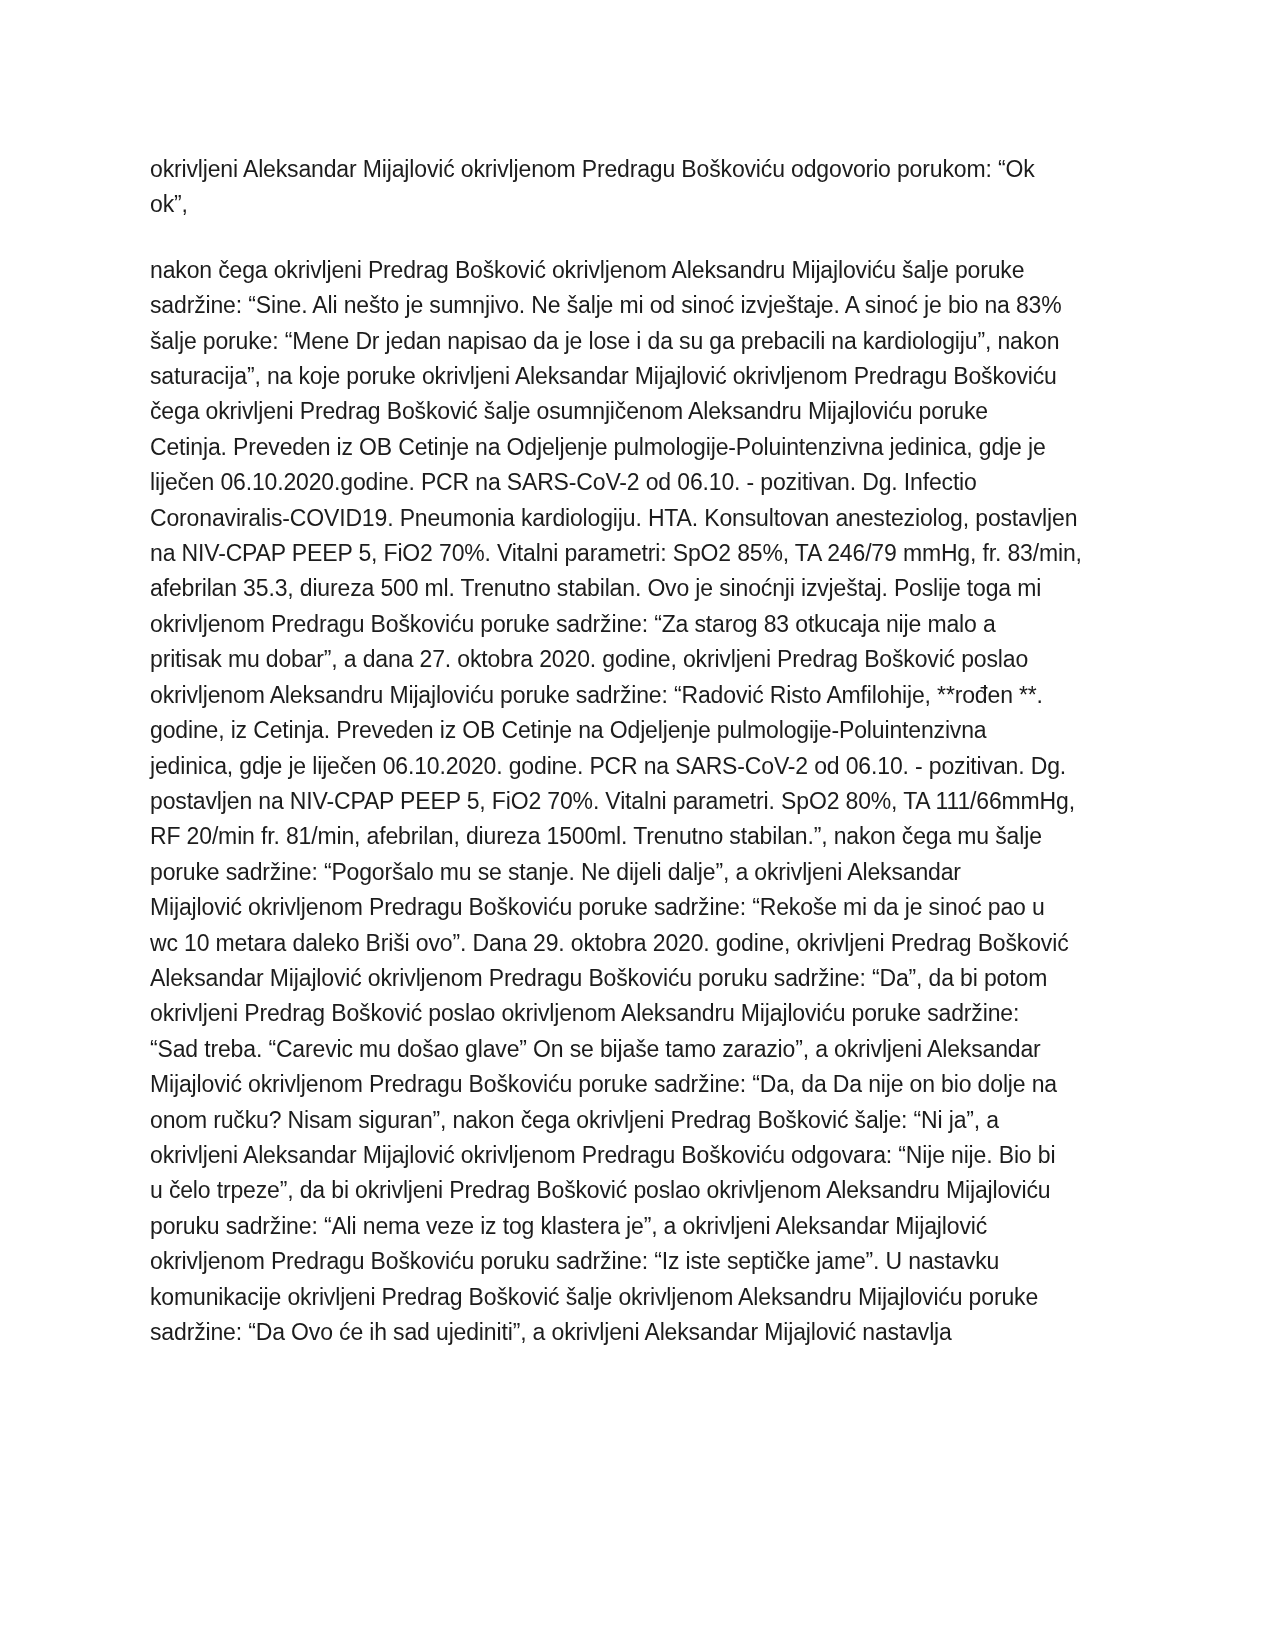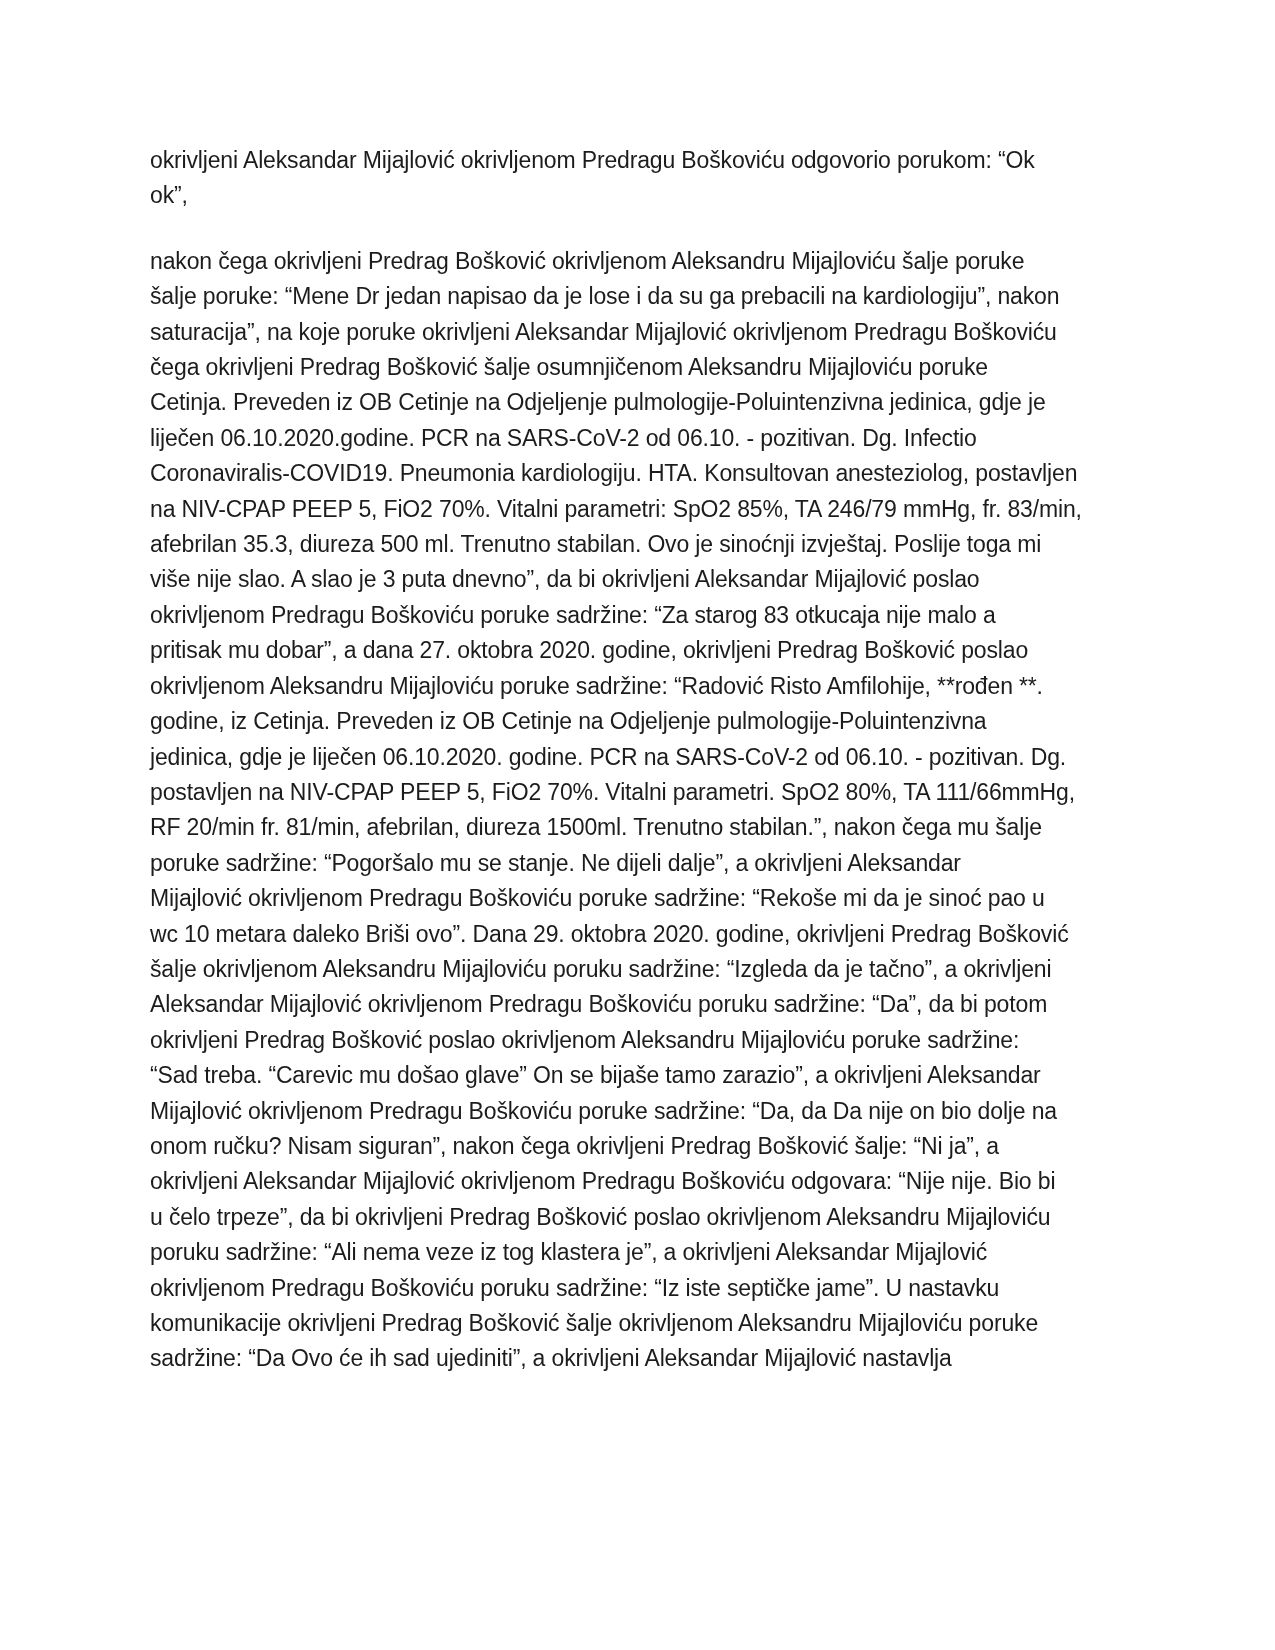--- a/index.html
+++ b/index.html
@@ -20,7 +20,7 @@
   .content {
     position: absolute;
     left: 150px;
-    top: 143px;
+    top: 152px;
     width: 990px;
   }
   .paragraph {

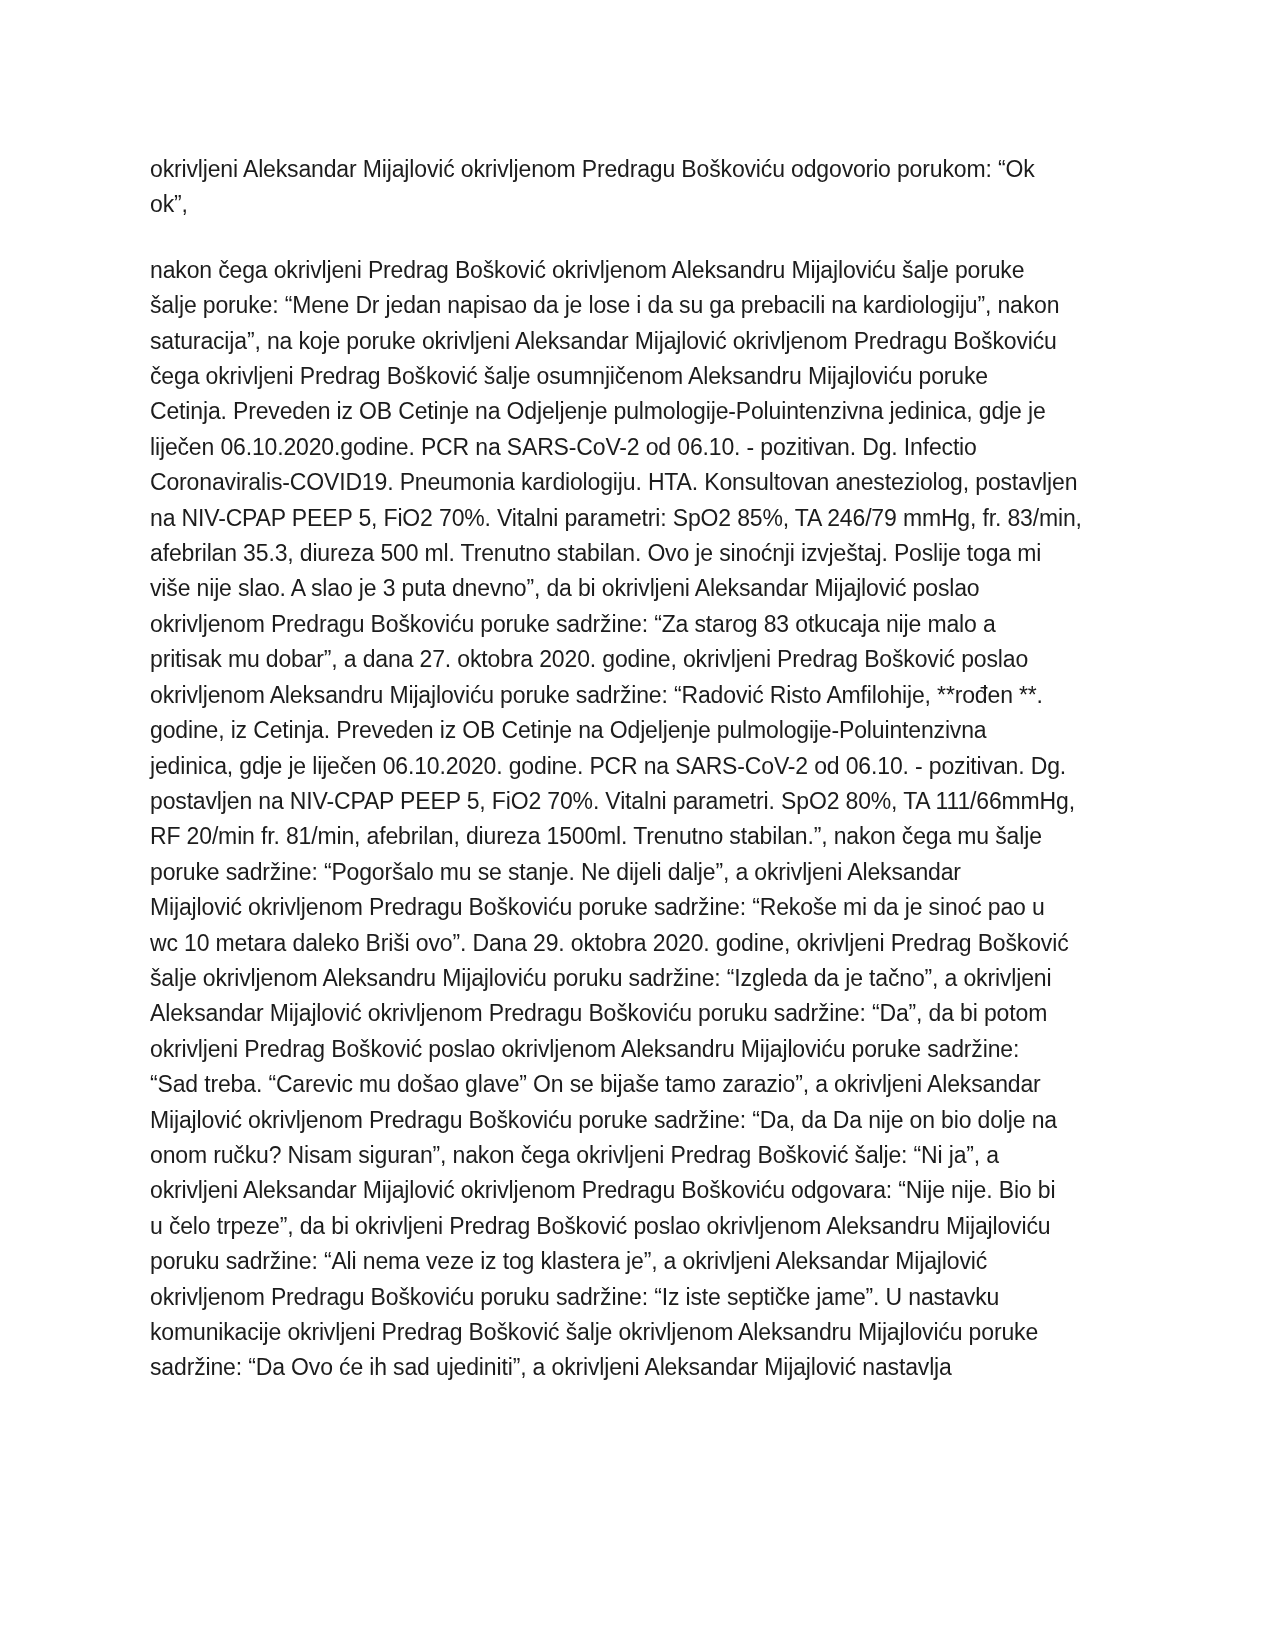--- a/index.html
+++ b/index.html
@@ -48,6 +48,7 @@
       </div>
       <div class="paragraph">
         <div class="line">nakon čega okrivljeni Predrag Bošković okrivljenom Aleksandru Mijajloviću šalje poruke</div>
+        <div class="line">sadržine: “Sine. Ali nešto je sumnjivo. Ne šalje mi od sinoć izvještaje. A sinoć je bio na 83%</div>
         <div class="line">šalje poruke: “Mene Dr jedan napisao da je lose i da su ga prebacili na kardiologiju”, nakon</div>
         <div class="line">saturacija”, na koje poruke okrivljeni Aleksandar Mijajlović okrivljenom Predragu Boškoviću</div>
         <div class="line">čega okrivljeni Predrag Bošković šalje osumnjičenom Aleksandru Mijajloviću poruke</div>

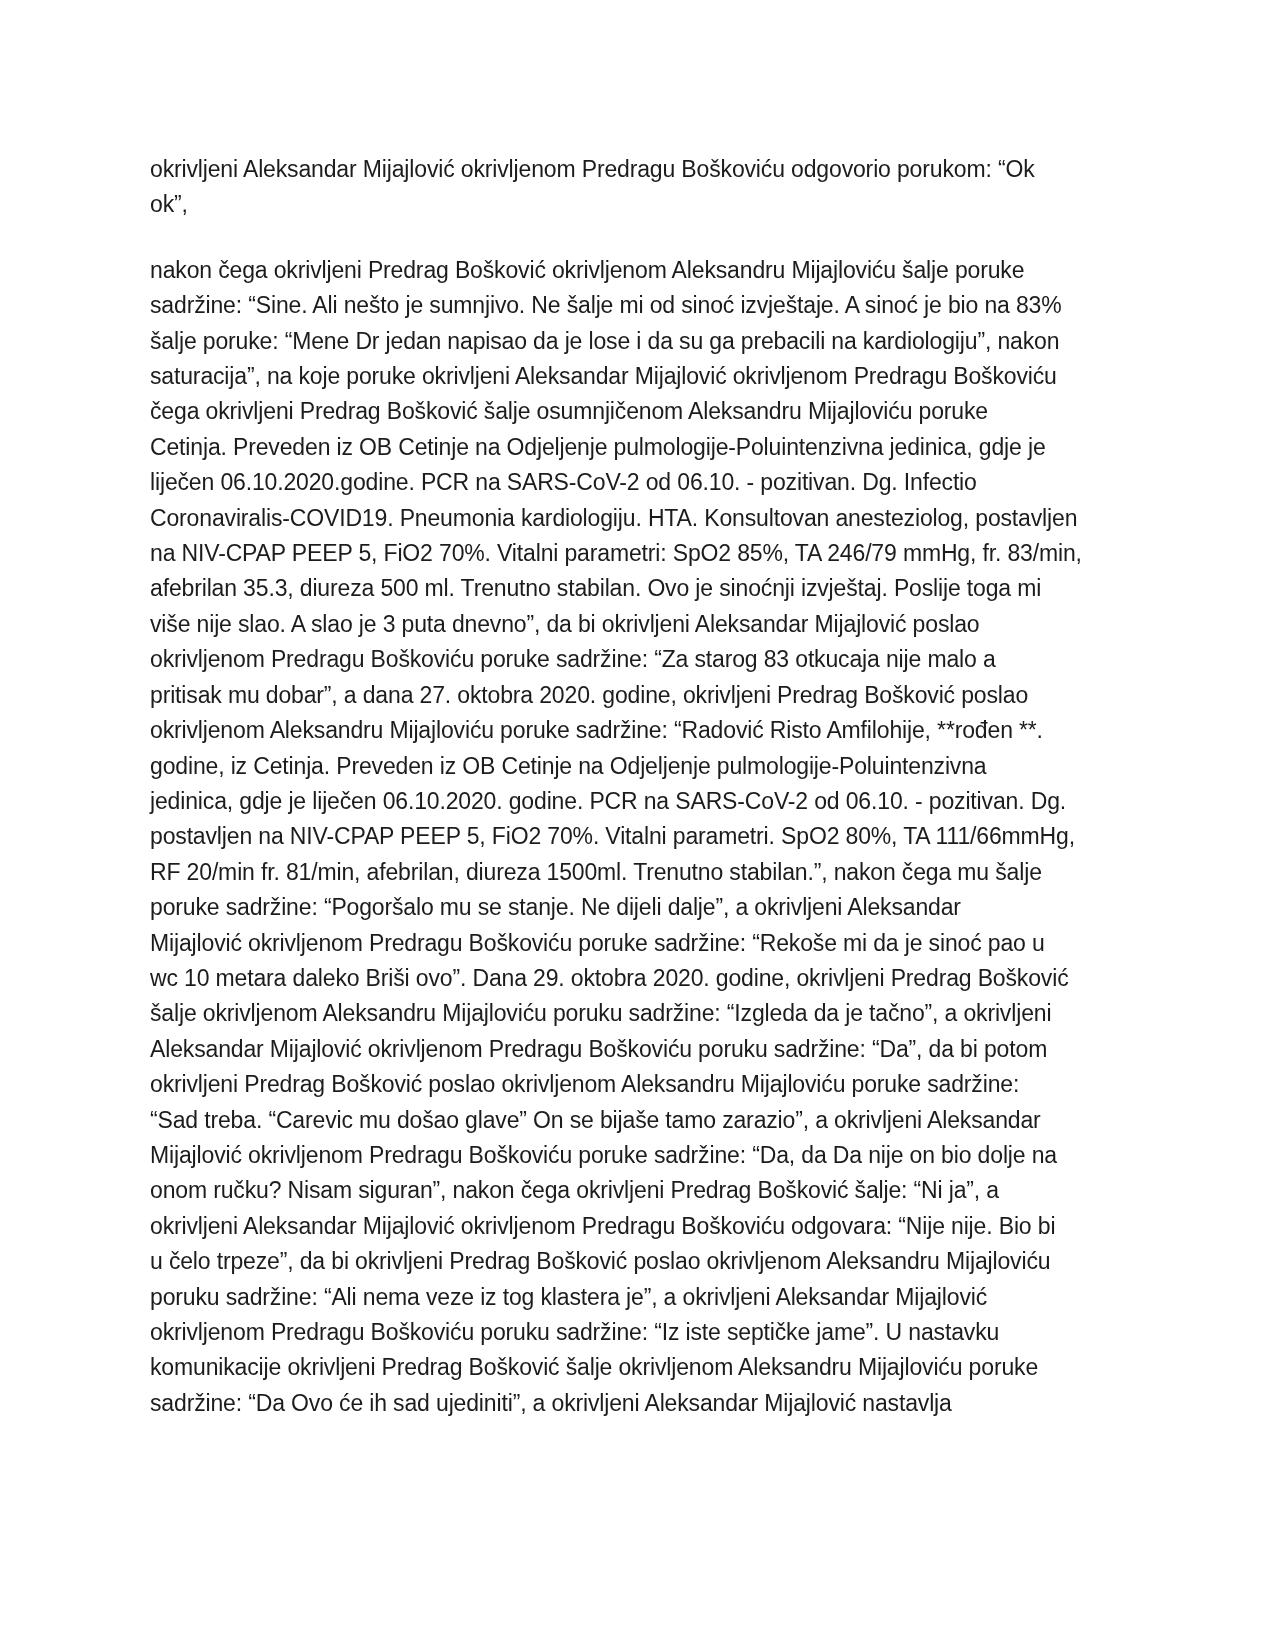--- a/index.html
+++ b/index.html
@@ -57,7 +57,6 @@
         <div class="line">Coronaviralis-COVID19. Pneumonia kardiologiju. HTA. Konsultovan anesteziolog, postavljen</div>
         <div class="line">na NIV-CPAP PEEP 5, FiO2 70%. Vitalni parametri: SpO2 85%, TA 246/79 mmHg, fr. 83/min,</div>
         <div class="line">afebrilan 35.3, diureza 500 ml. Trenutno stabilan. Ovo je sinoćnji izvještaj. Poslije toga mi</div>
-        <div class="line">više nije slao. A slao je 3 puta dnevno”, da bi okrivljeni Aleksandar Mijajlović poslao</div>
         <div class="line">okrivljenom Predragu Boškoviću poruke sadržine: “Za starog 83 otkucaja nije malo a</div>
         <div class="line">pritisak mu dobar”, a dana 27. oktobra 2020. godine, okrivljeni Predrag Bošković poslao</div>
         <div class="line">okrivljenom Aleksandru Mijajloviću poruke sadržine: “Radović Risto Amfilohije, **rođen **.</div>

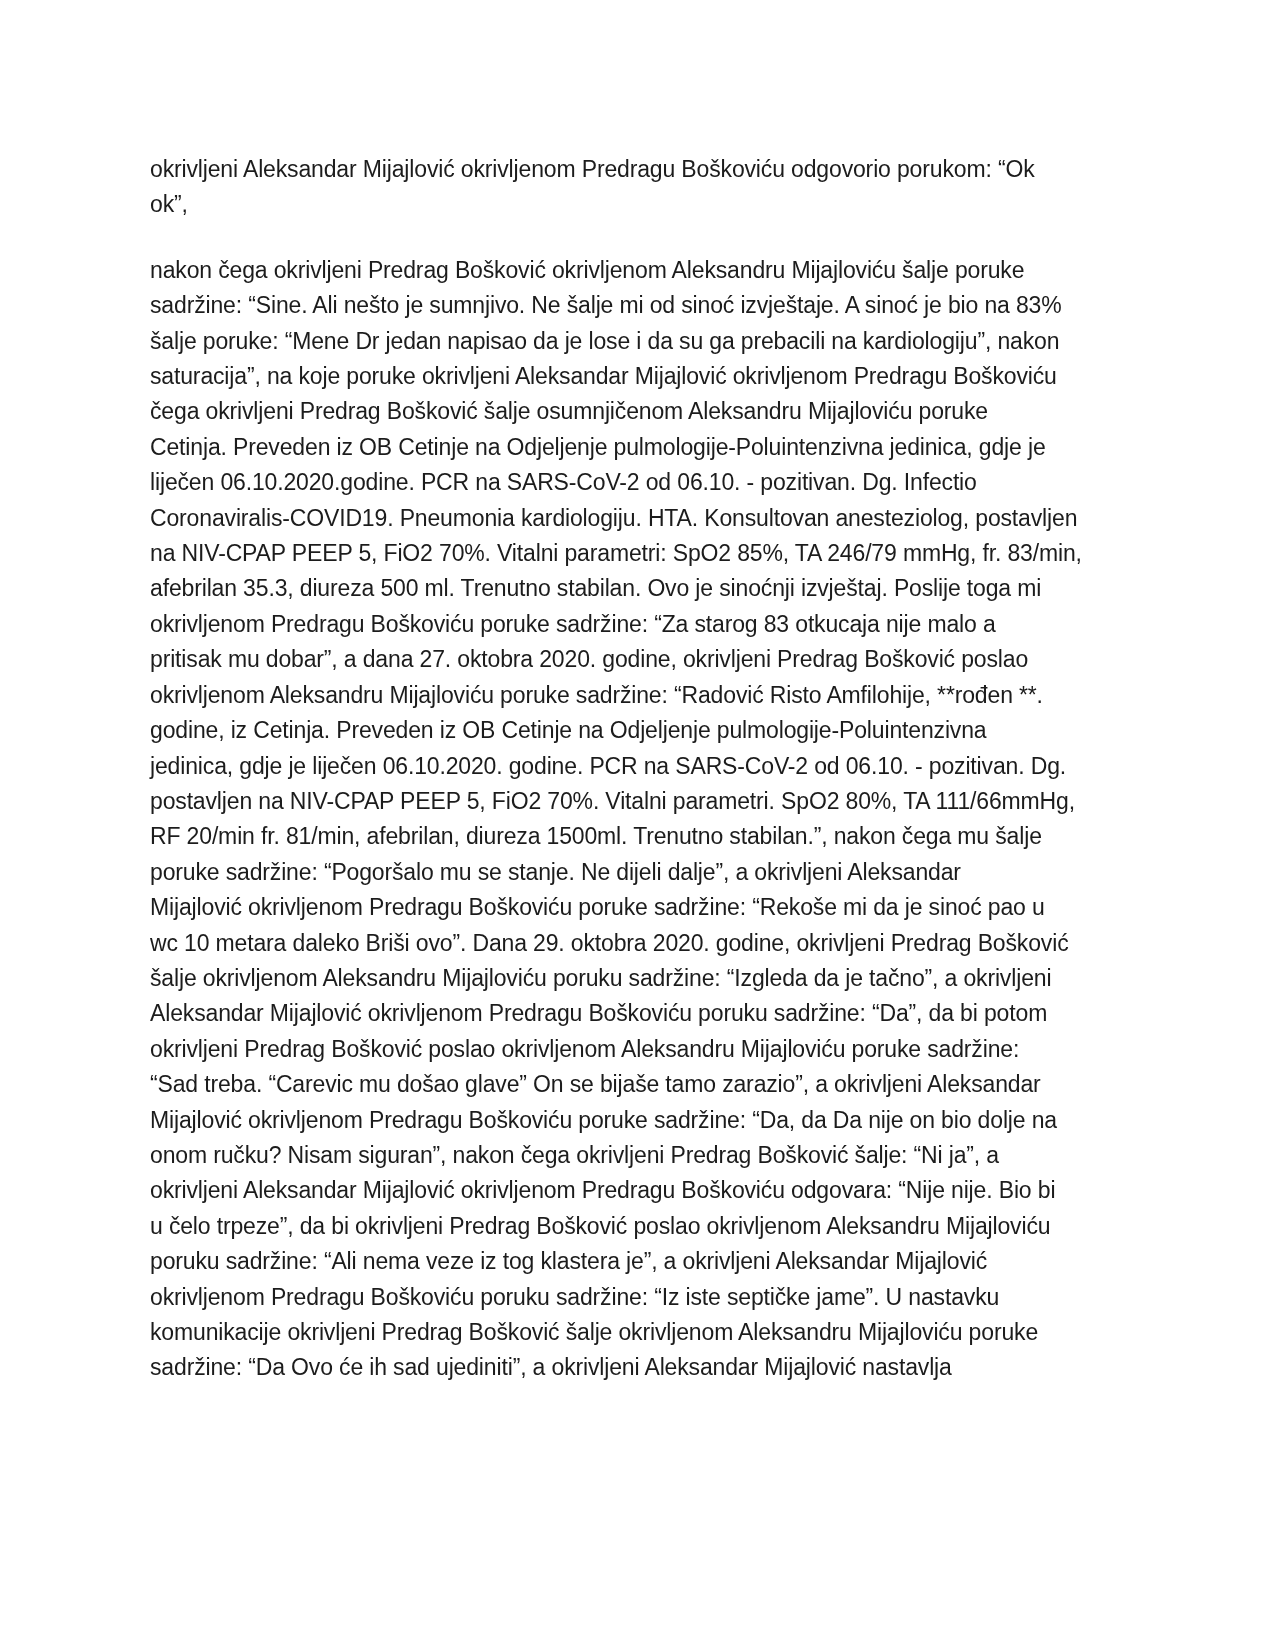--- a/index.html
+++ b/index.html
@@ -67,7 +67,6 @@
         <div class="line">poruke sadržine: “Pogoršalo mu se stanje. Ne dijeli dalje”, a okrivljeni Aleksandar</div>
         <div class="line">Mijajlović okrivljenom Predragu Boškoviću poruke sadržine: “Rekoše mi da je sinoć pao u</div>
         <div class="line">wc 10 metara daleko Briši ovo”. Dana 29. oktobra 2020. godine, okrivljeni Predrag Bošković</div>
-        <div class="line">šalje okrivljenom Aleksandru Mijajloviću poruku sadržine: “Izgleda da je tačno”, a okrivljeni</div>
         <div class="line">Aleksandar Mijajlović okrivljenom Predragu Boškoviću poruku sadržine: “Da”, da bi potom</div>
         <div class="line">okrivljeni Predrag Bošković poslao okrivljenom Aleksandru Mijajloviću poruke sadržine:</div>
         <div class="line">“Sad treba. “Carevic mu došao glave” On se bijaše tamo zarazio”, a okrivljeni Aleksandar</div>

